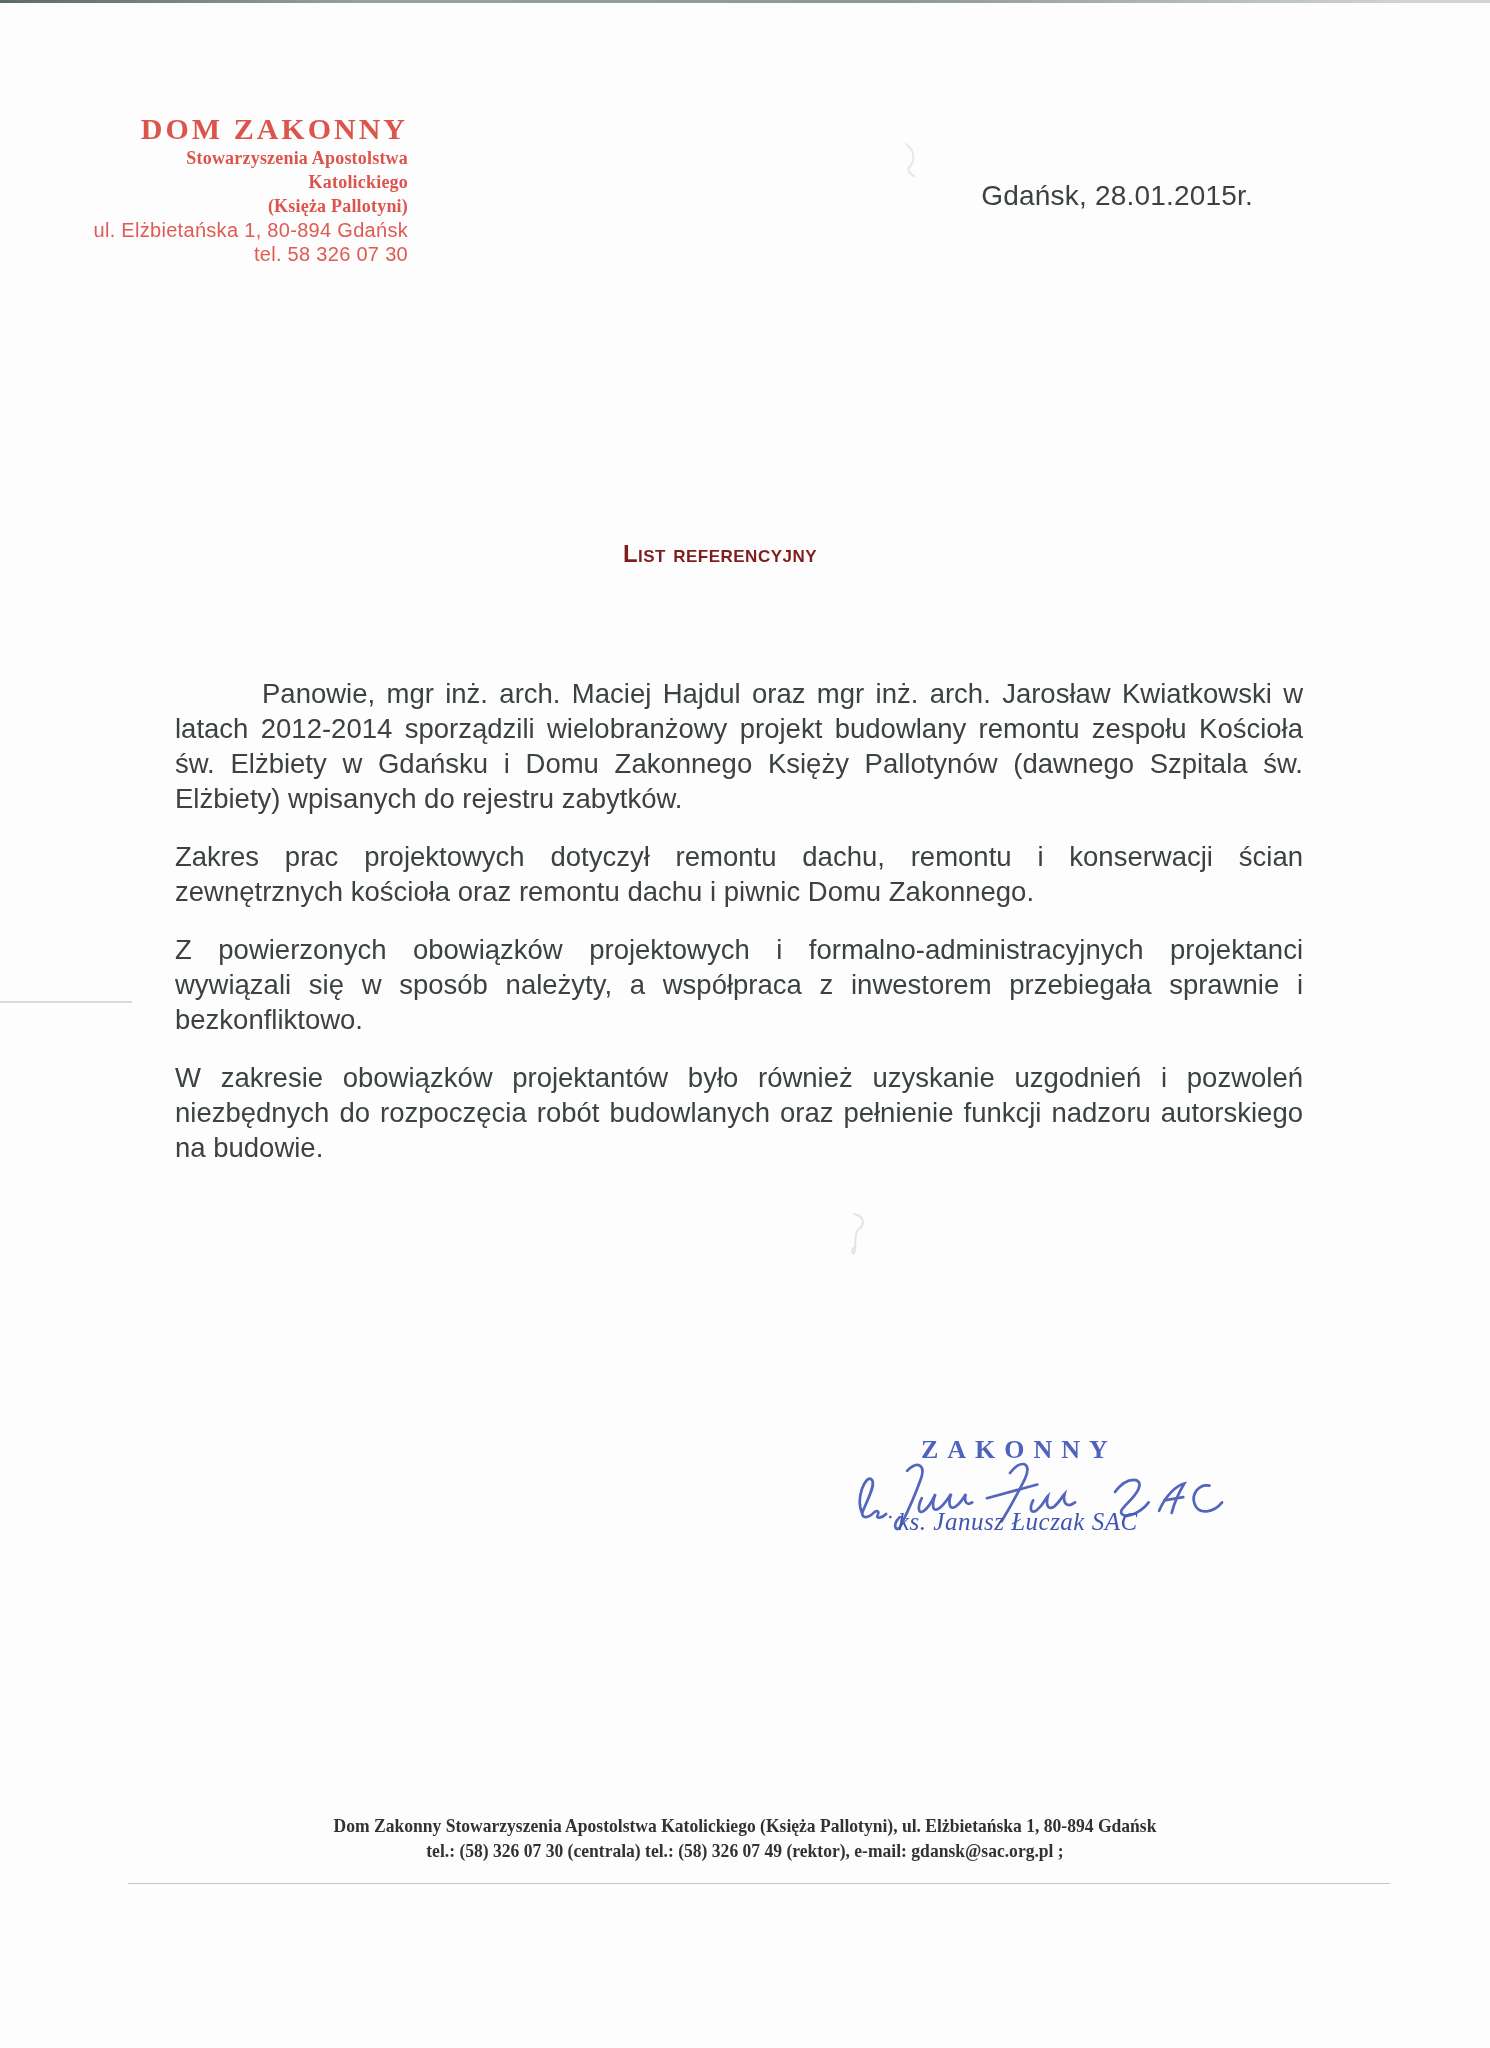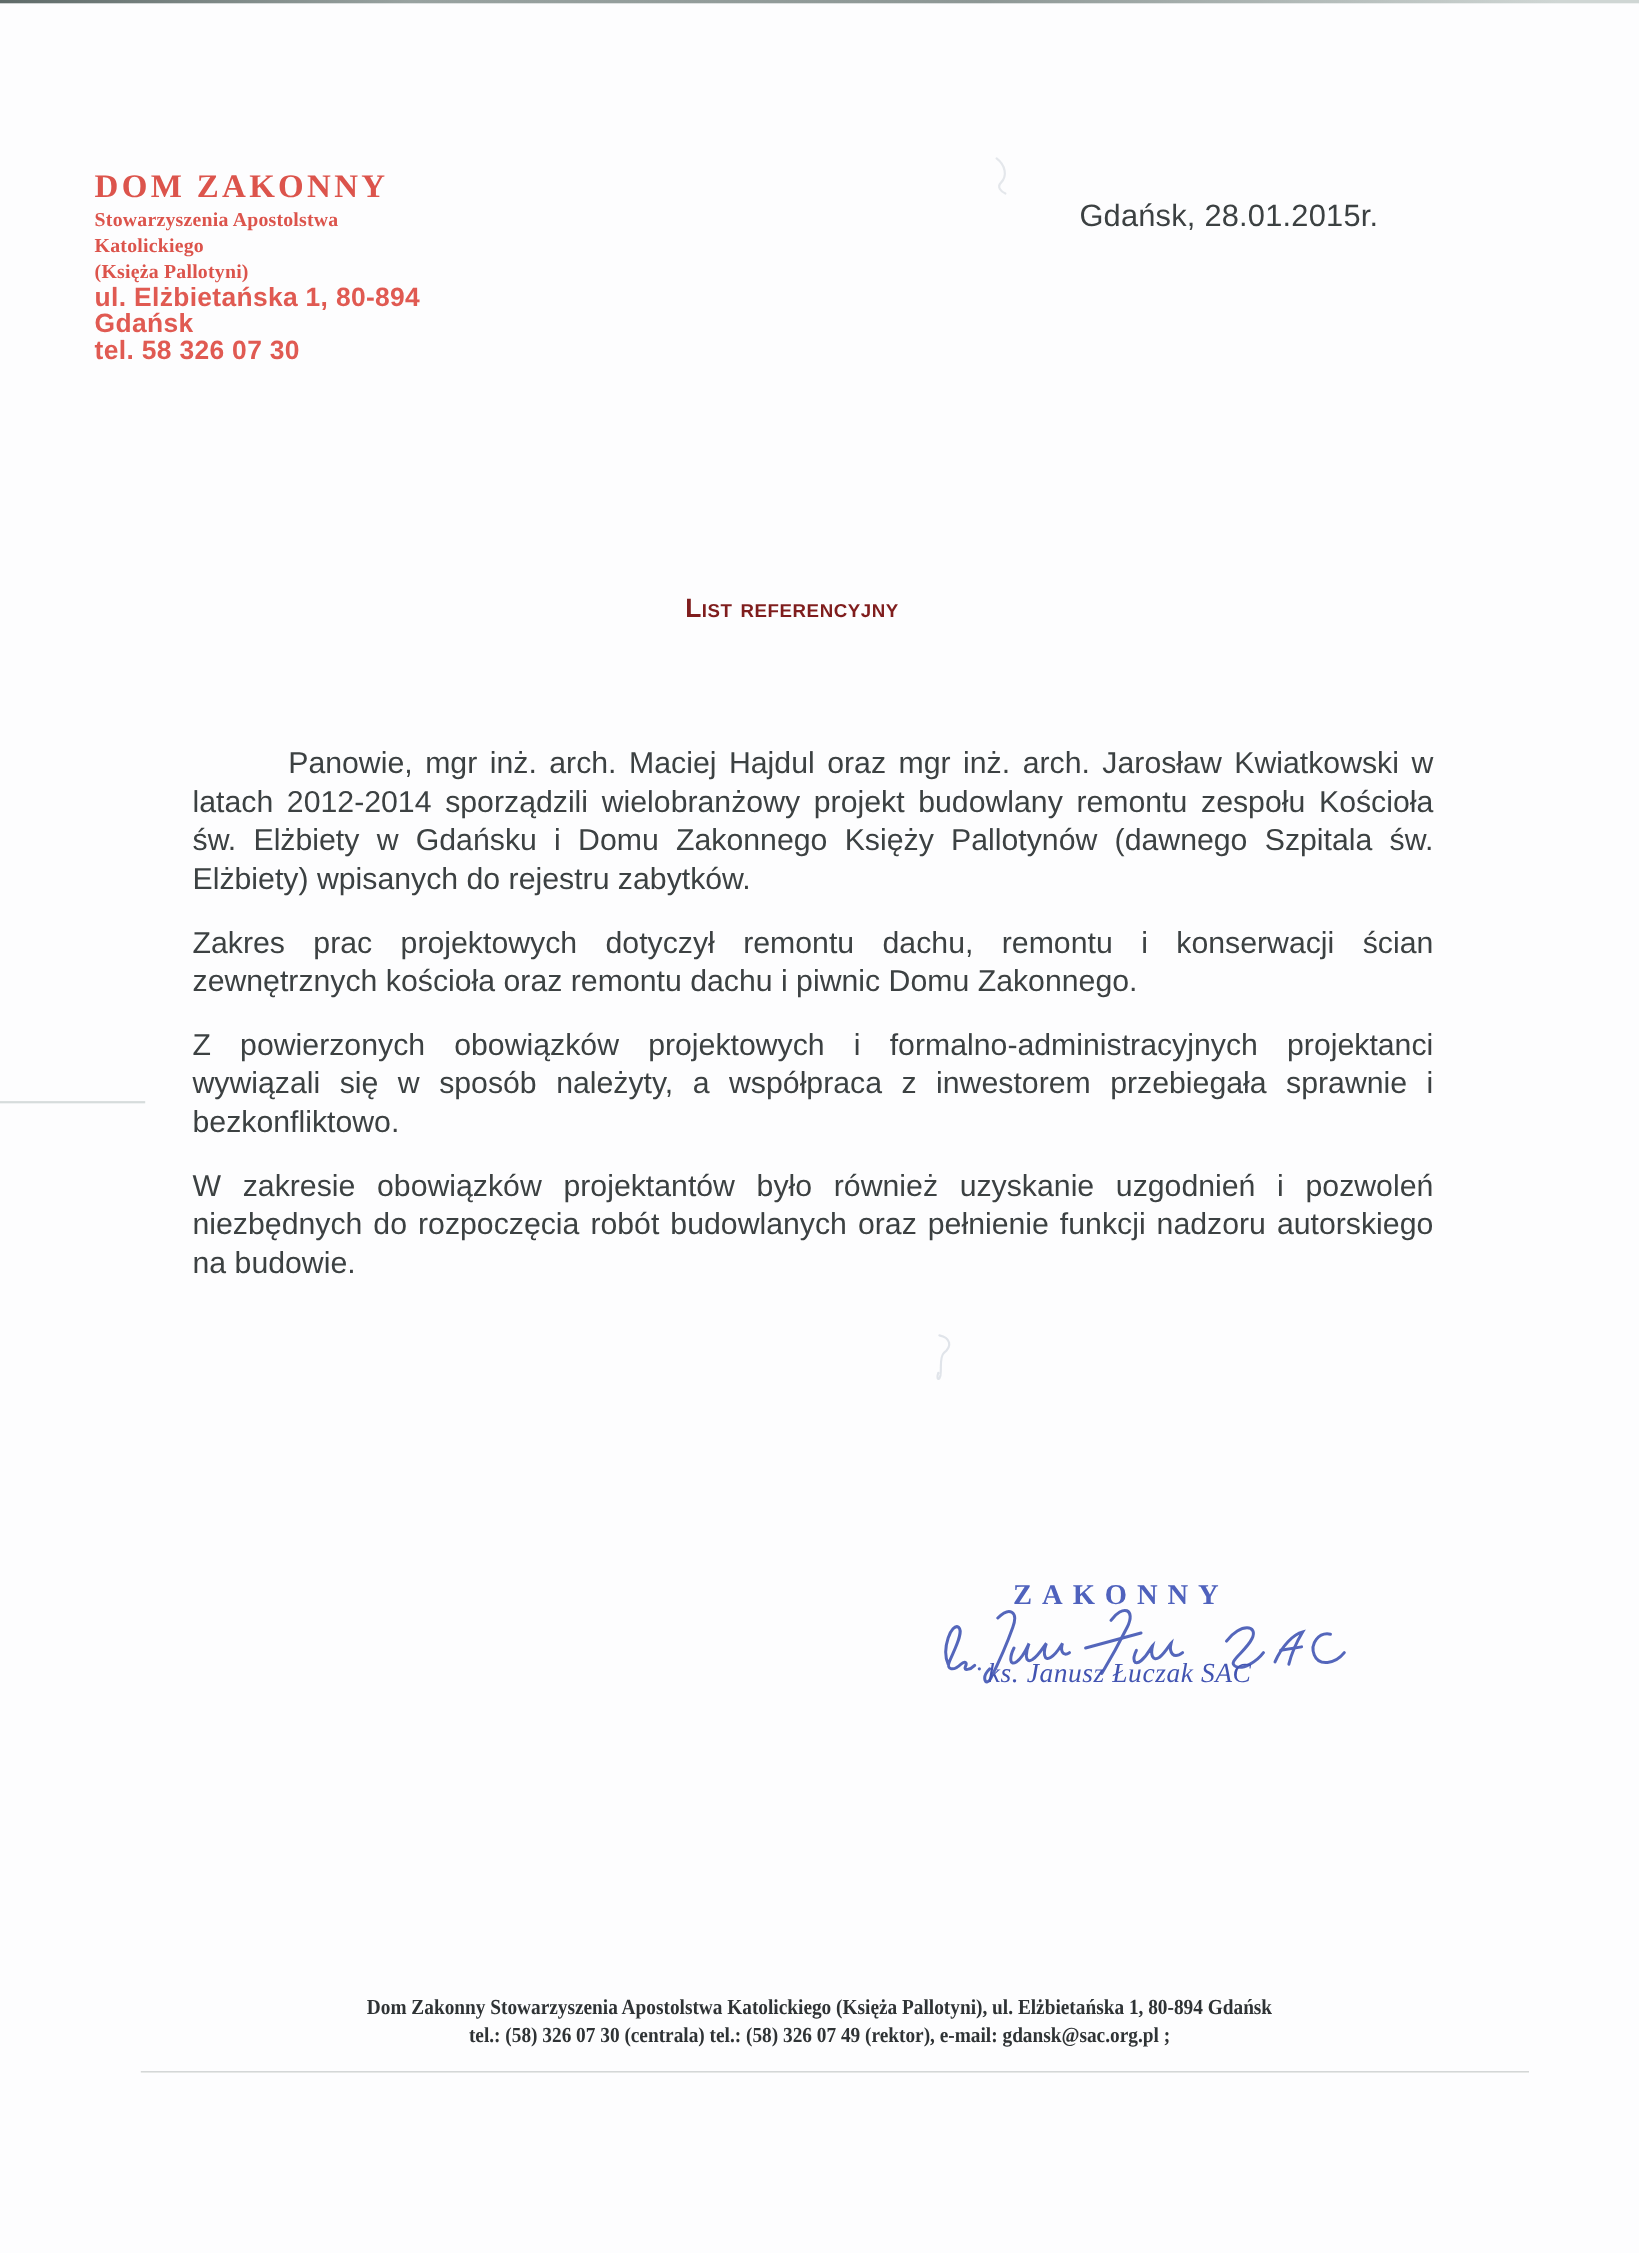--- a/index.html
+++ b/index.html
@@ -27,7 +27,7 @@
   
   .letterhead{
     position:absolute;left:86px;top:112px;width:322px;
-    text-align:left;color:#dc544c;margin-top:41px;
+    text-align:right;color:#dc544c;
   }
   .lh-title{
     font-family:"Liberation Serif", serif;

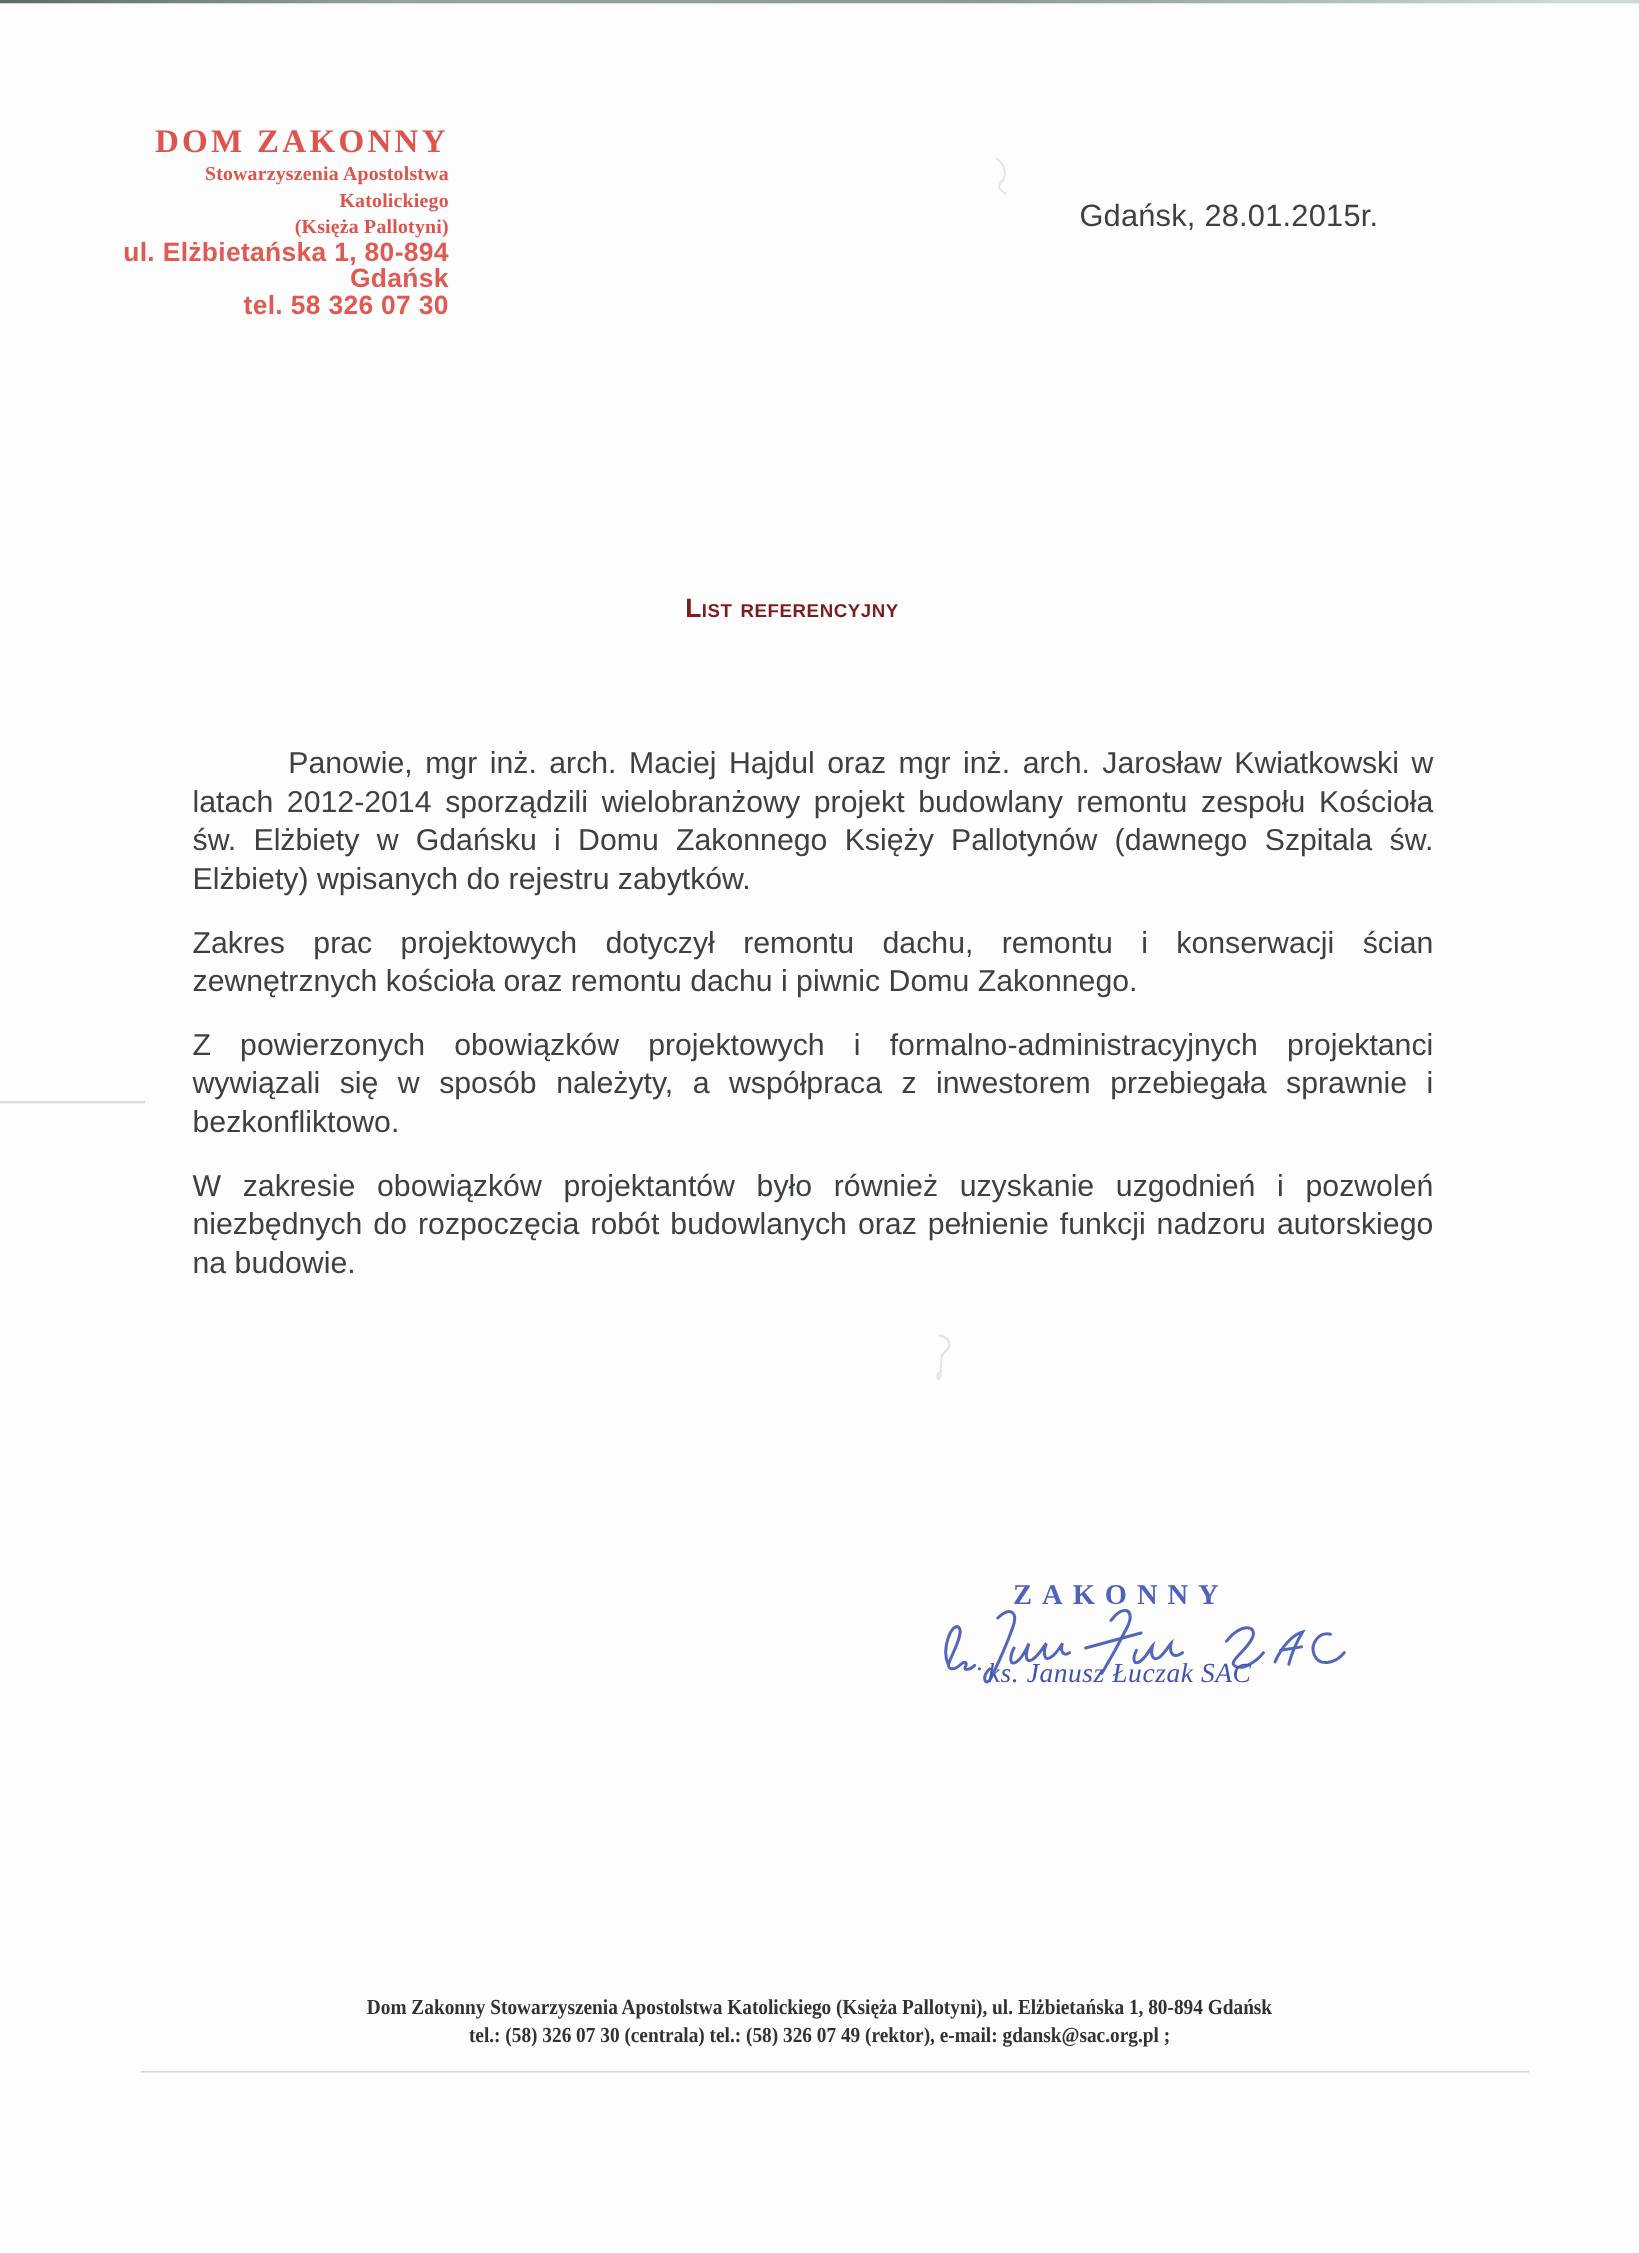--- a/index.html
+++ b/index.html
@@ -39,7 +39,7 @@
     font-weight:600;font-size:18px;line-height:24px;letter-spacing:.2px;
   }
   .lh-addr{
-    font-size:24px;line-height:24px;font-weight:700;letter-spacing:.3px;
+    font-size:20px;line-height:24px;font-weight:400;letter-spacing:.3px;
     color:#e05a52;
   }
 

